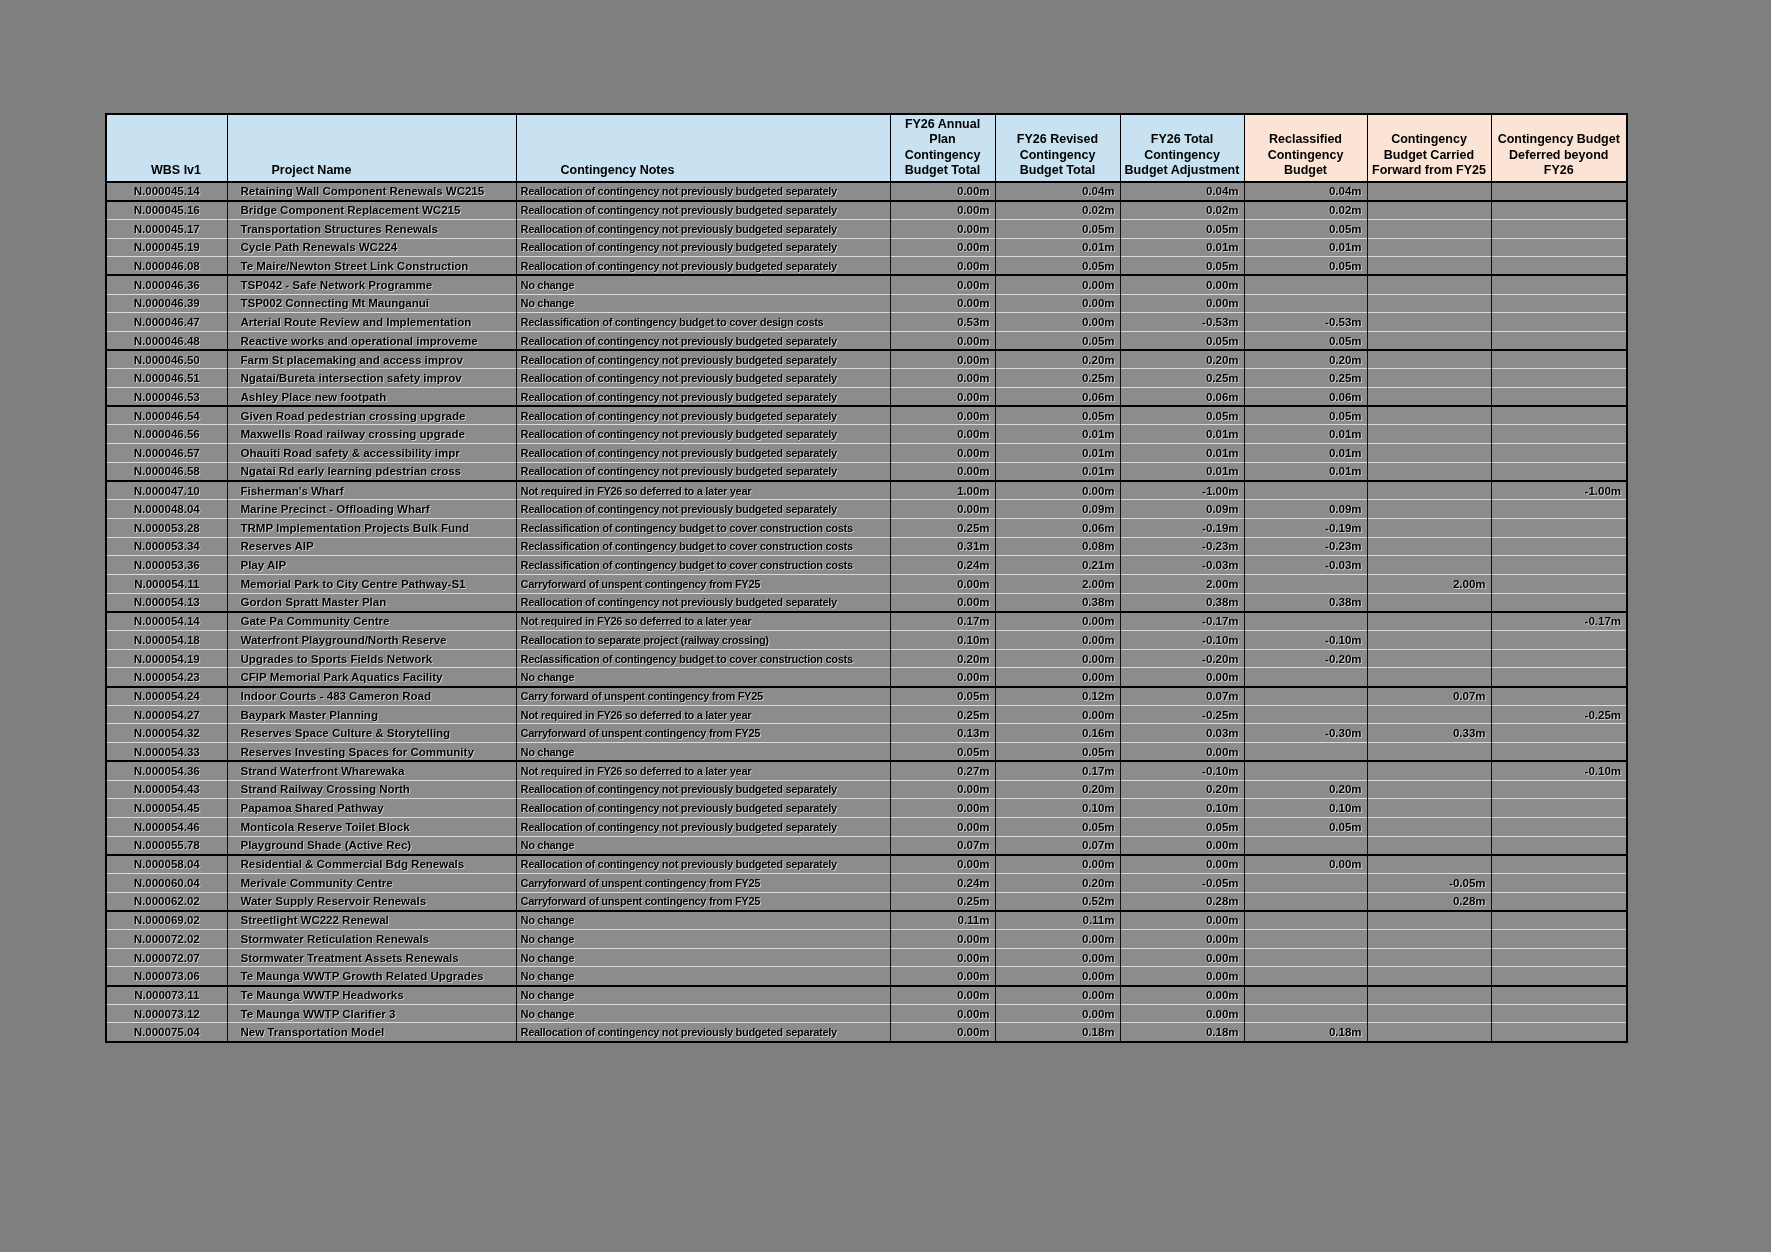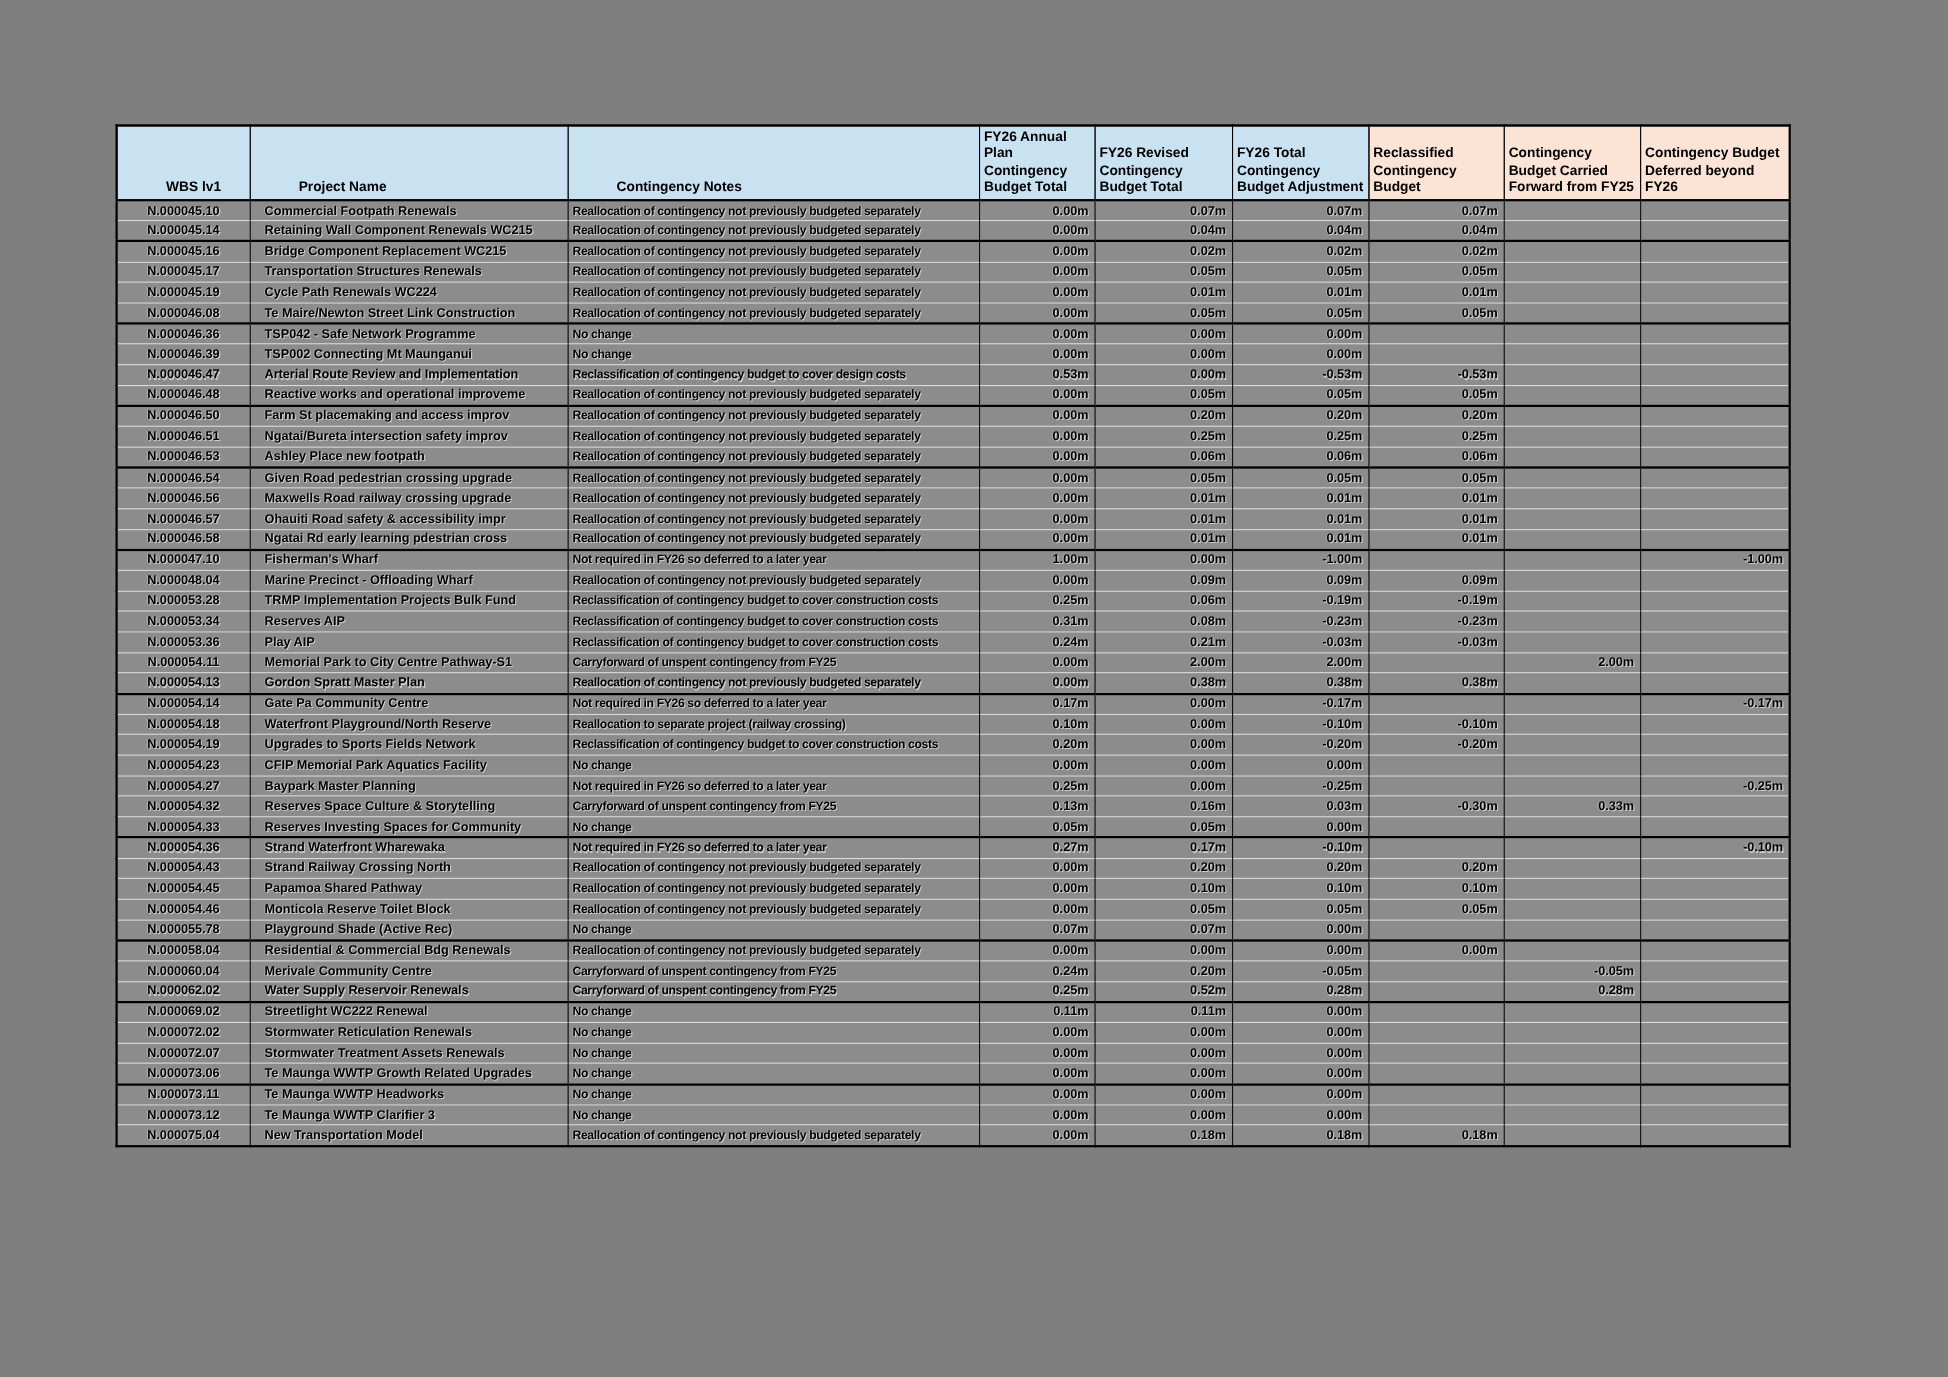--- a/index.html
+++ b/index.html
@@ -52,7 +52,7 @@
   thead th:nth-child(-n+6){background:var(--header-blue);}
   thead th:nth-child(n+7){background:var(--header-peach);margin-left:16px;}
   thead th:nth-child(-n+3){text-align:left;padding-left:44px;}
-  thead th:nth-child(n+4){text-align:left;}
+  thead th:nth-child(n+4){text-align:center;}
 
   tbody tr{height:18.7px;}
   td{

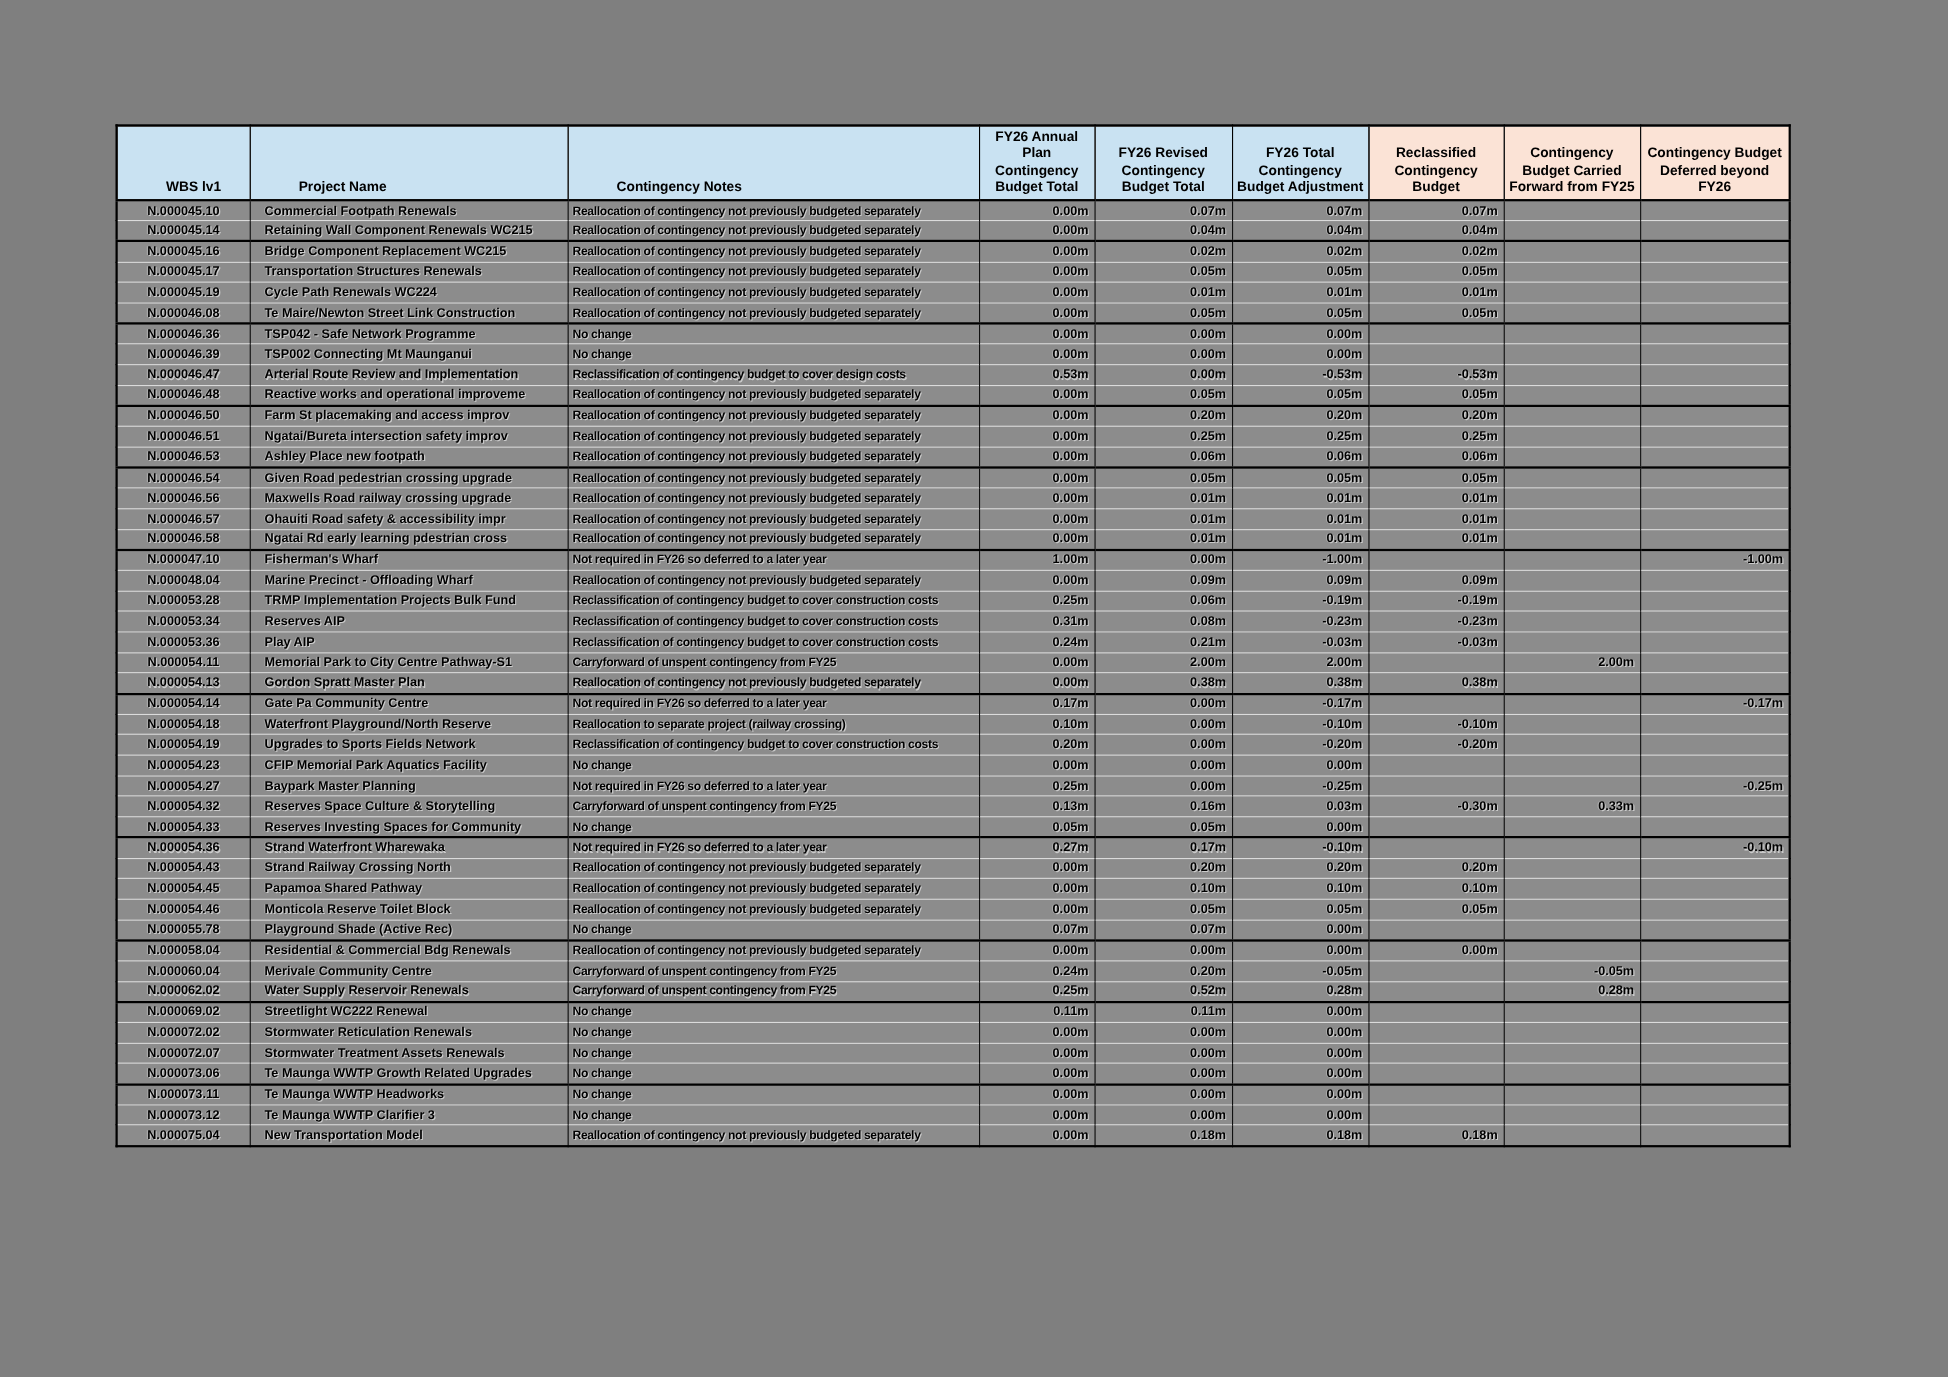--- a/index.html
+++ b/index.html
@@ -108,17 +108,6 @@
     </thead>
     <tbody id="body-rows">
         <tr>
-          <td class="cell-wbs">N.000045.10</td>
-          <td class="cell-name">Commercial Footpath Renewals</td>
-          <td class="cell-notes">Reallocation of contingency not previously budgeted separately</td>
-          <td class="cell-annual">0.00m</td>
-          <td class="cell-revised">0.07m</td>
-          <td class="cell-adjustment">0.07m</td>
-          <td class="cell-reclassified">0.07m</td>
-          <td class="cell-carried"></td>
-          <td class="cell-deferred"></td>
-        </tr>
-        <tr>
           <td class="cell-wbs">N.000045.14</td>
           <td class="cell-name">Retaining Wall Component Renewals WC215</td>
           <td class="cell-notes">Reallocation of contingency not previously budgeted separately</td>

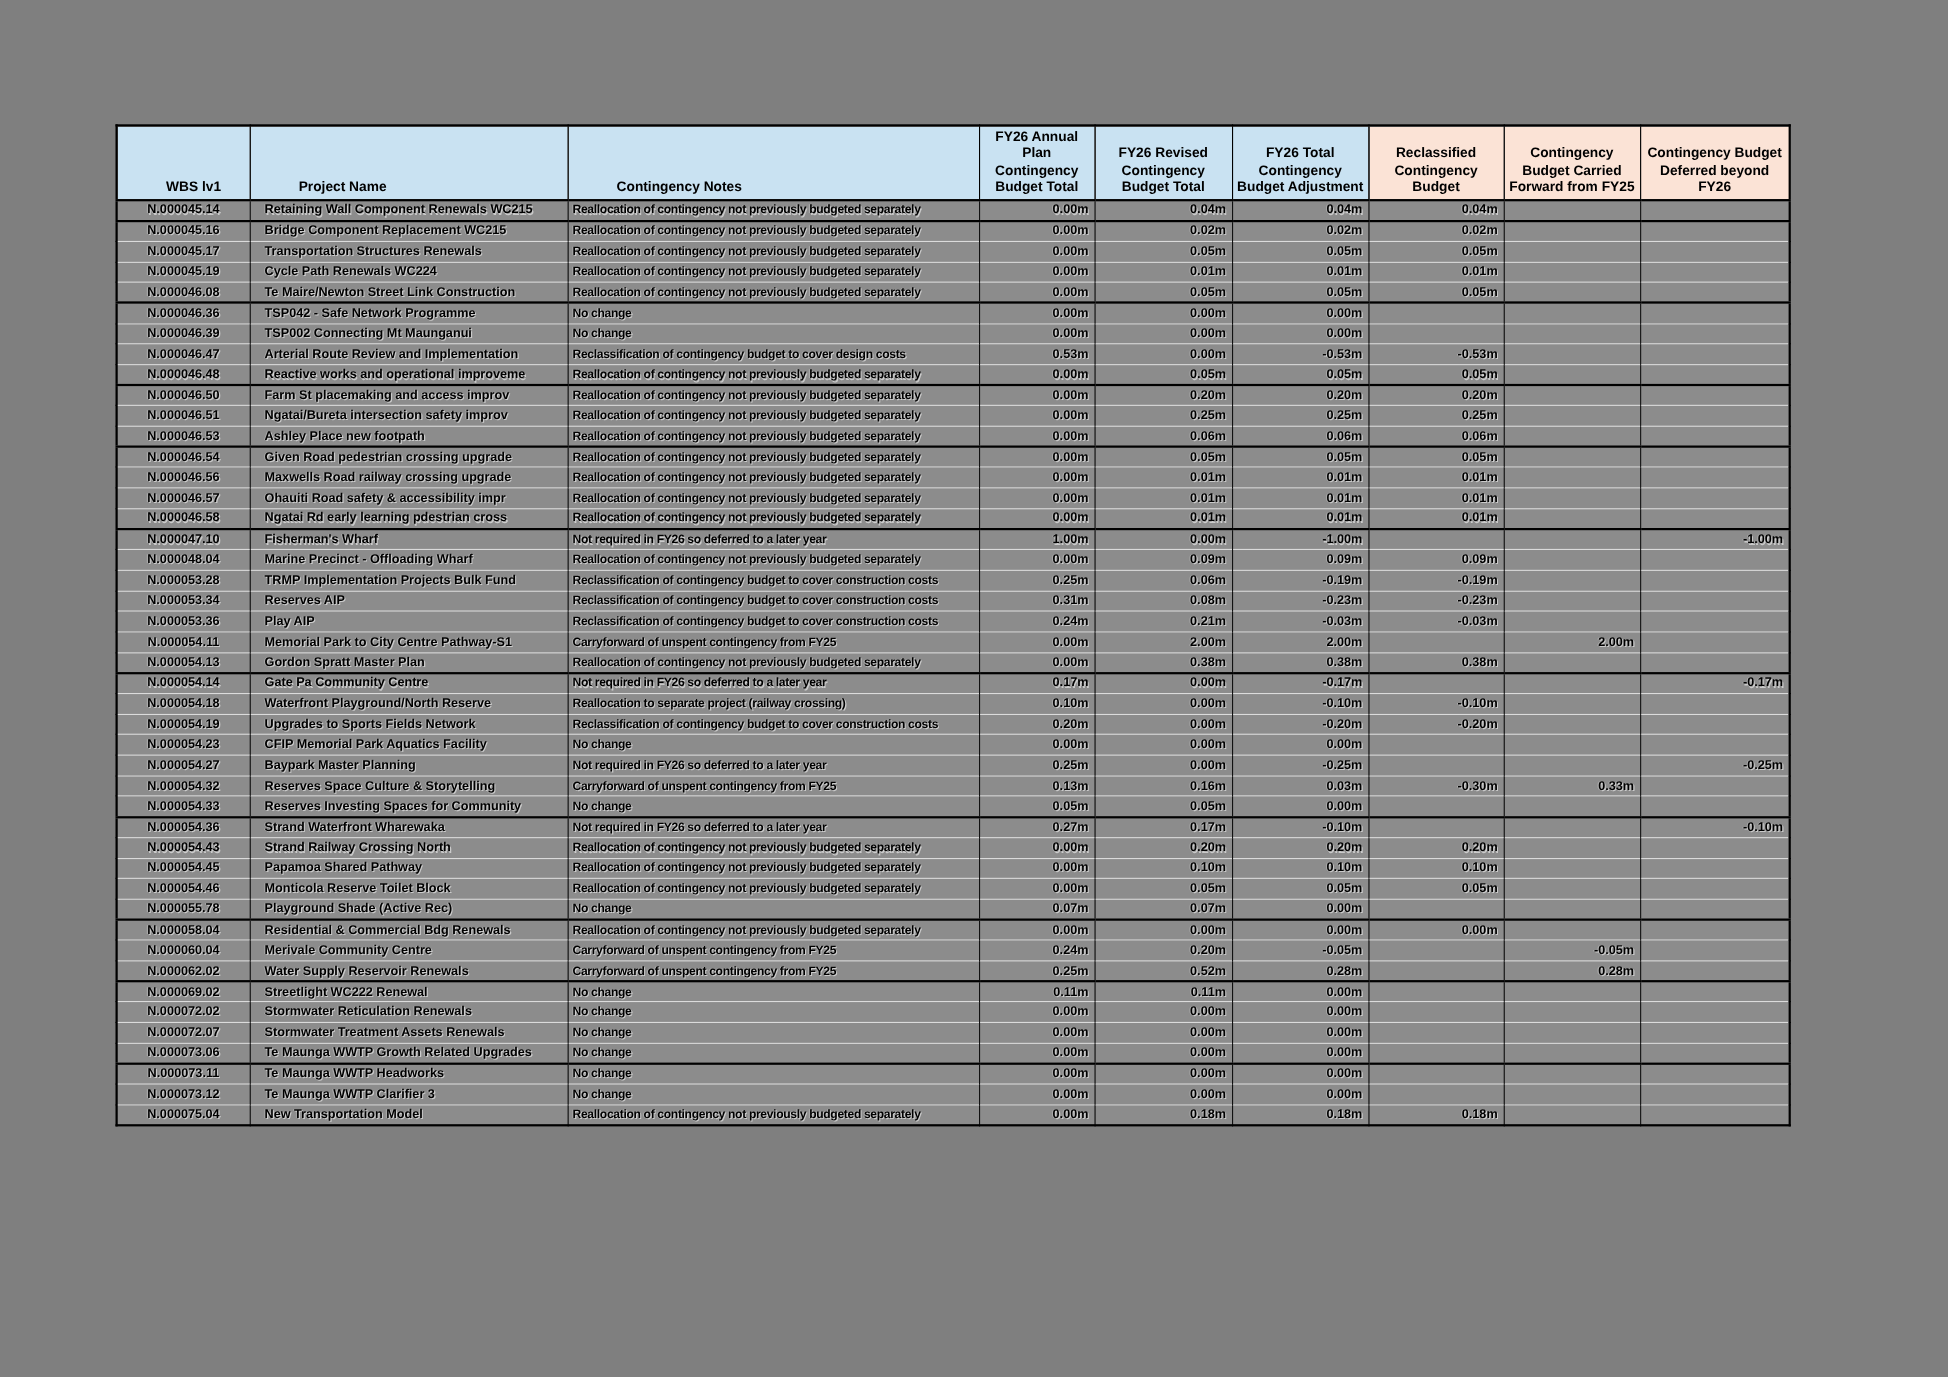--- a/index.html
+++ b/index.html
@@ -404,6 +404,17 @@
           <td class="cell-carried"></td>
           <td class="cell-deferred"></td>
         </tr>
+        <tr class="thick-top">
+          <td class="cell-wbs">N.000054.24</td>
+          <td class="cell-name">Indoor Courts - 483 Cameron Road</td>
+          <td class="cell-notes">Carry forward of unspent contingency from FY25</td>
+          <td class="cell-annual">0.05m</td>
+          <td class="cell-revised">0.12m</td>
+          <td class="cell-adjustment">0.07m</td>
+          <td class="cell-reclassified"></td>
+          <td class="cell-carried">0.07m</td>
+          <td class="cell-deferred"></td>
+        </tr>
         <tr>
           <td class="cell-wbs">N.000054.27</td>
           <td class="cell-name">Baypark Master Planning</td>

